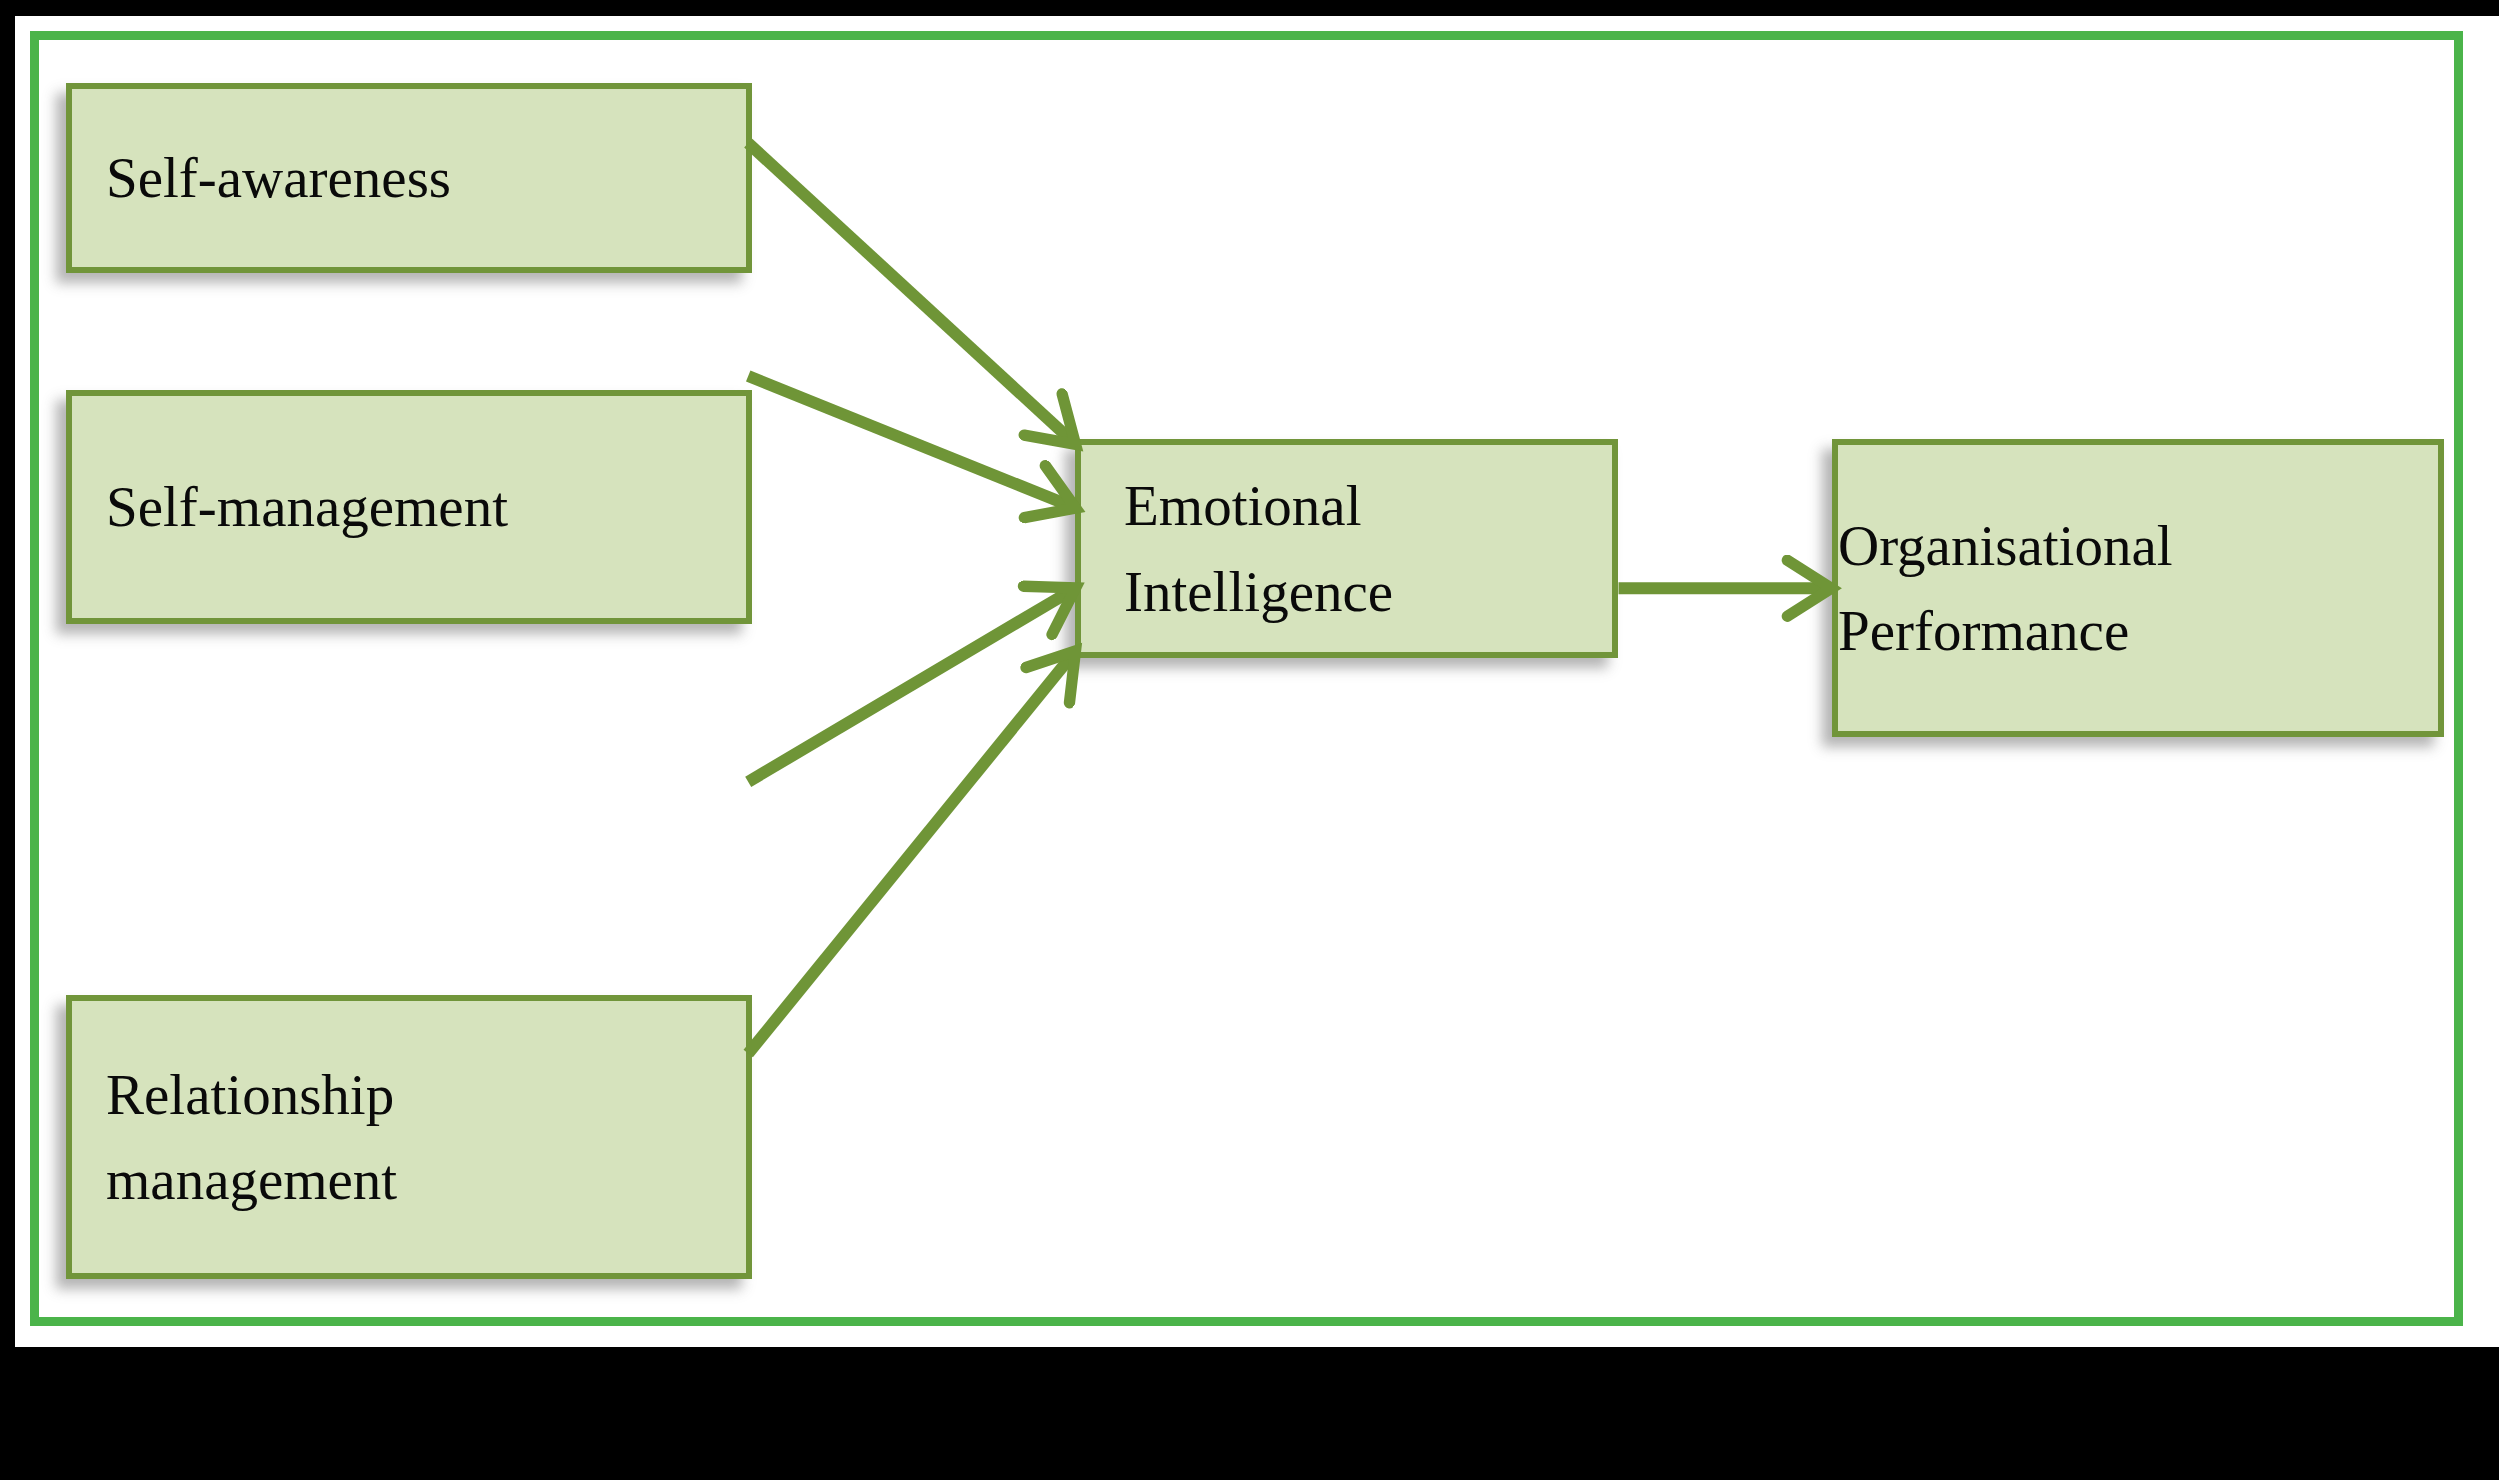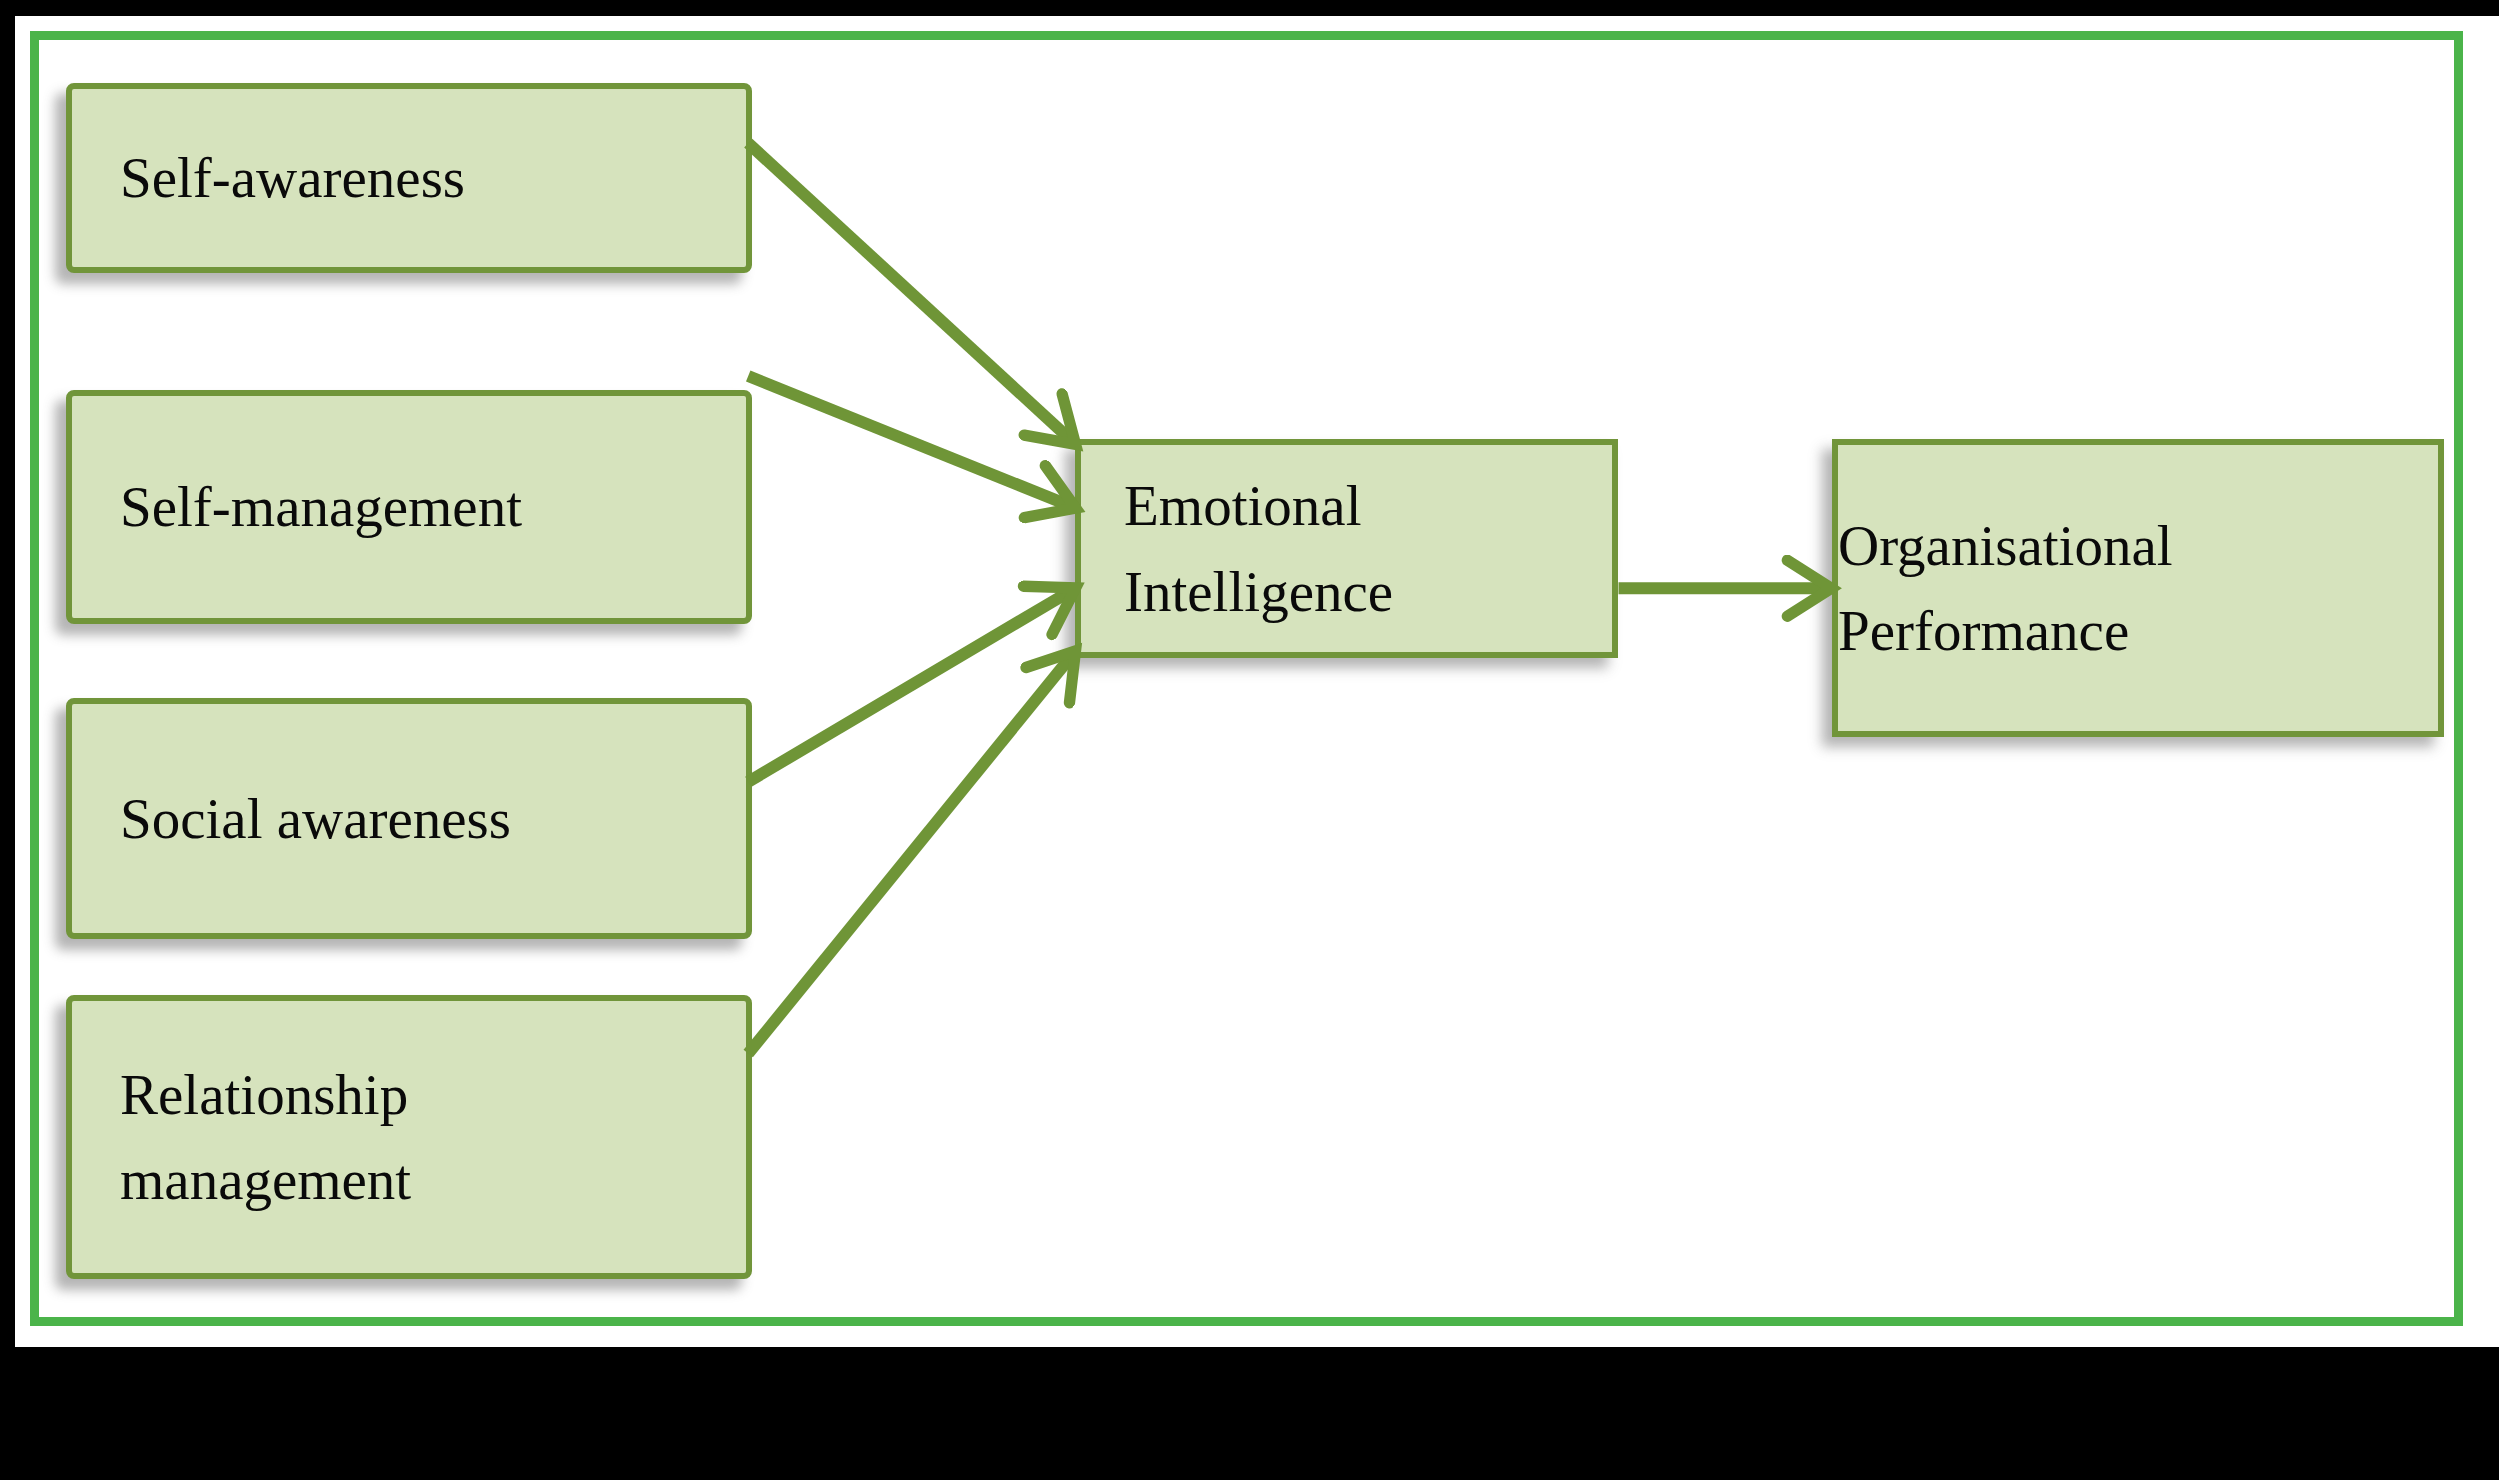--- a/index.html
+++ b/index.html
@@ -51,7 +51,7 @@
   .node .label {
     display: block;
   }
-  .src { left: 66px; width: 686px; padding-left: 48px; border-radius: 8px; }
+  .src { left: 66px; width: 686px; padding-left: 34px; }
   .box-self-awareness        { top: 83px;  height: 190px; }
   .box-self-management       { top: 350px;  height: 234px; margin-top: 40px; }
   .box-social-awareness      { top: 698px;  height: 241px; }

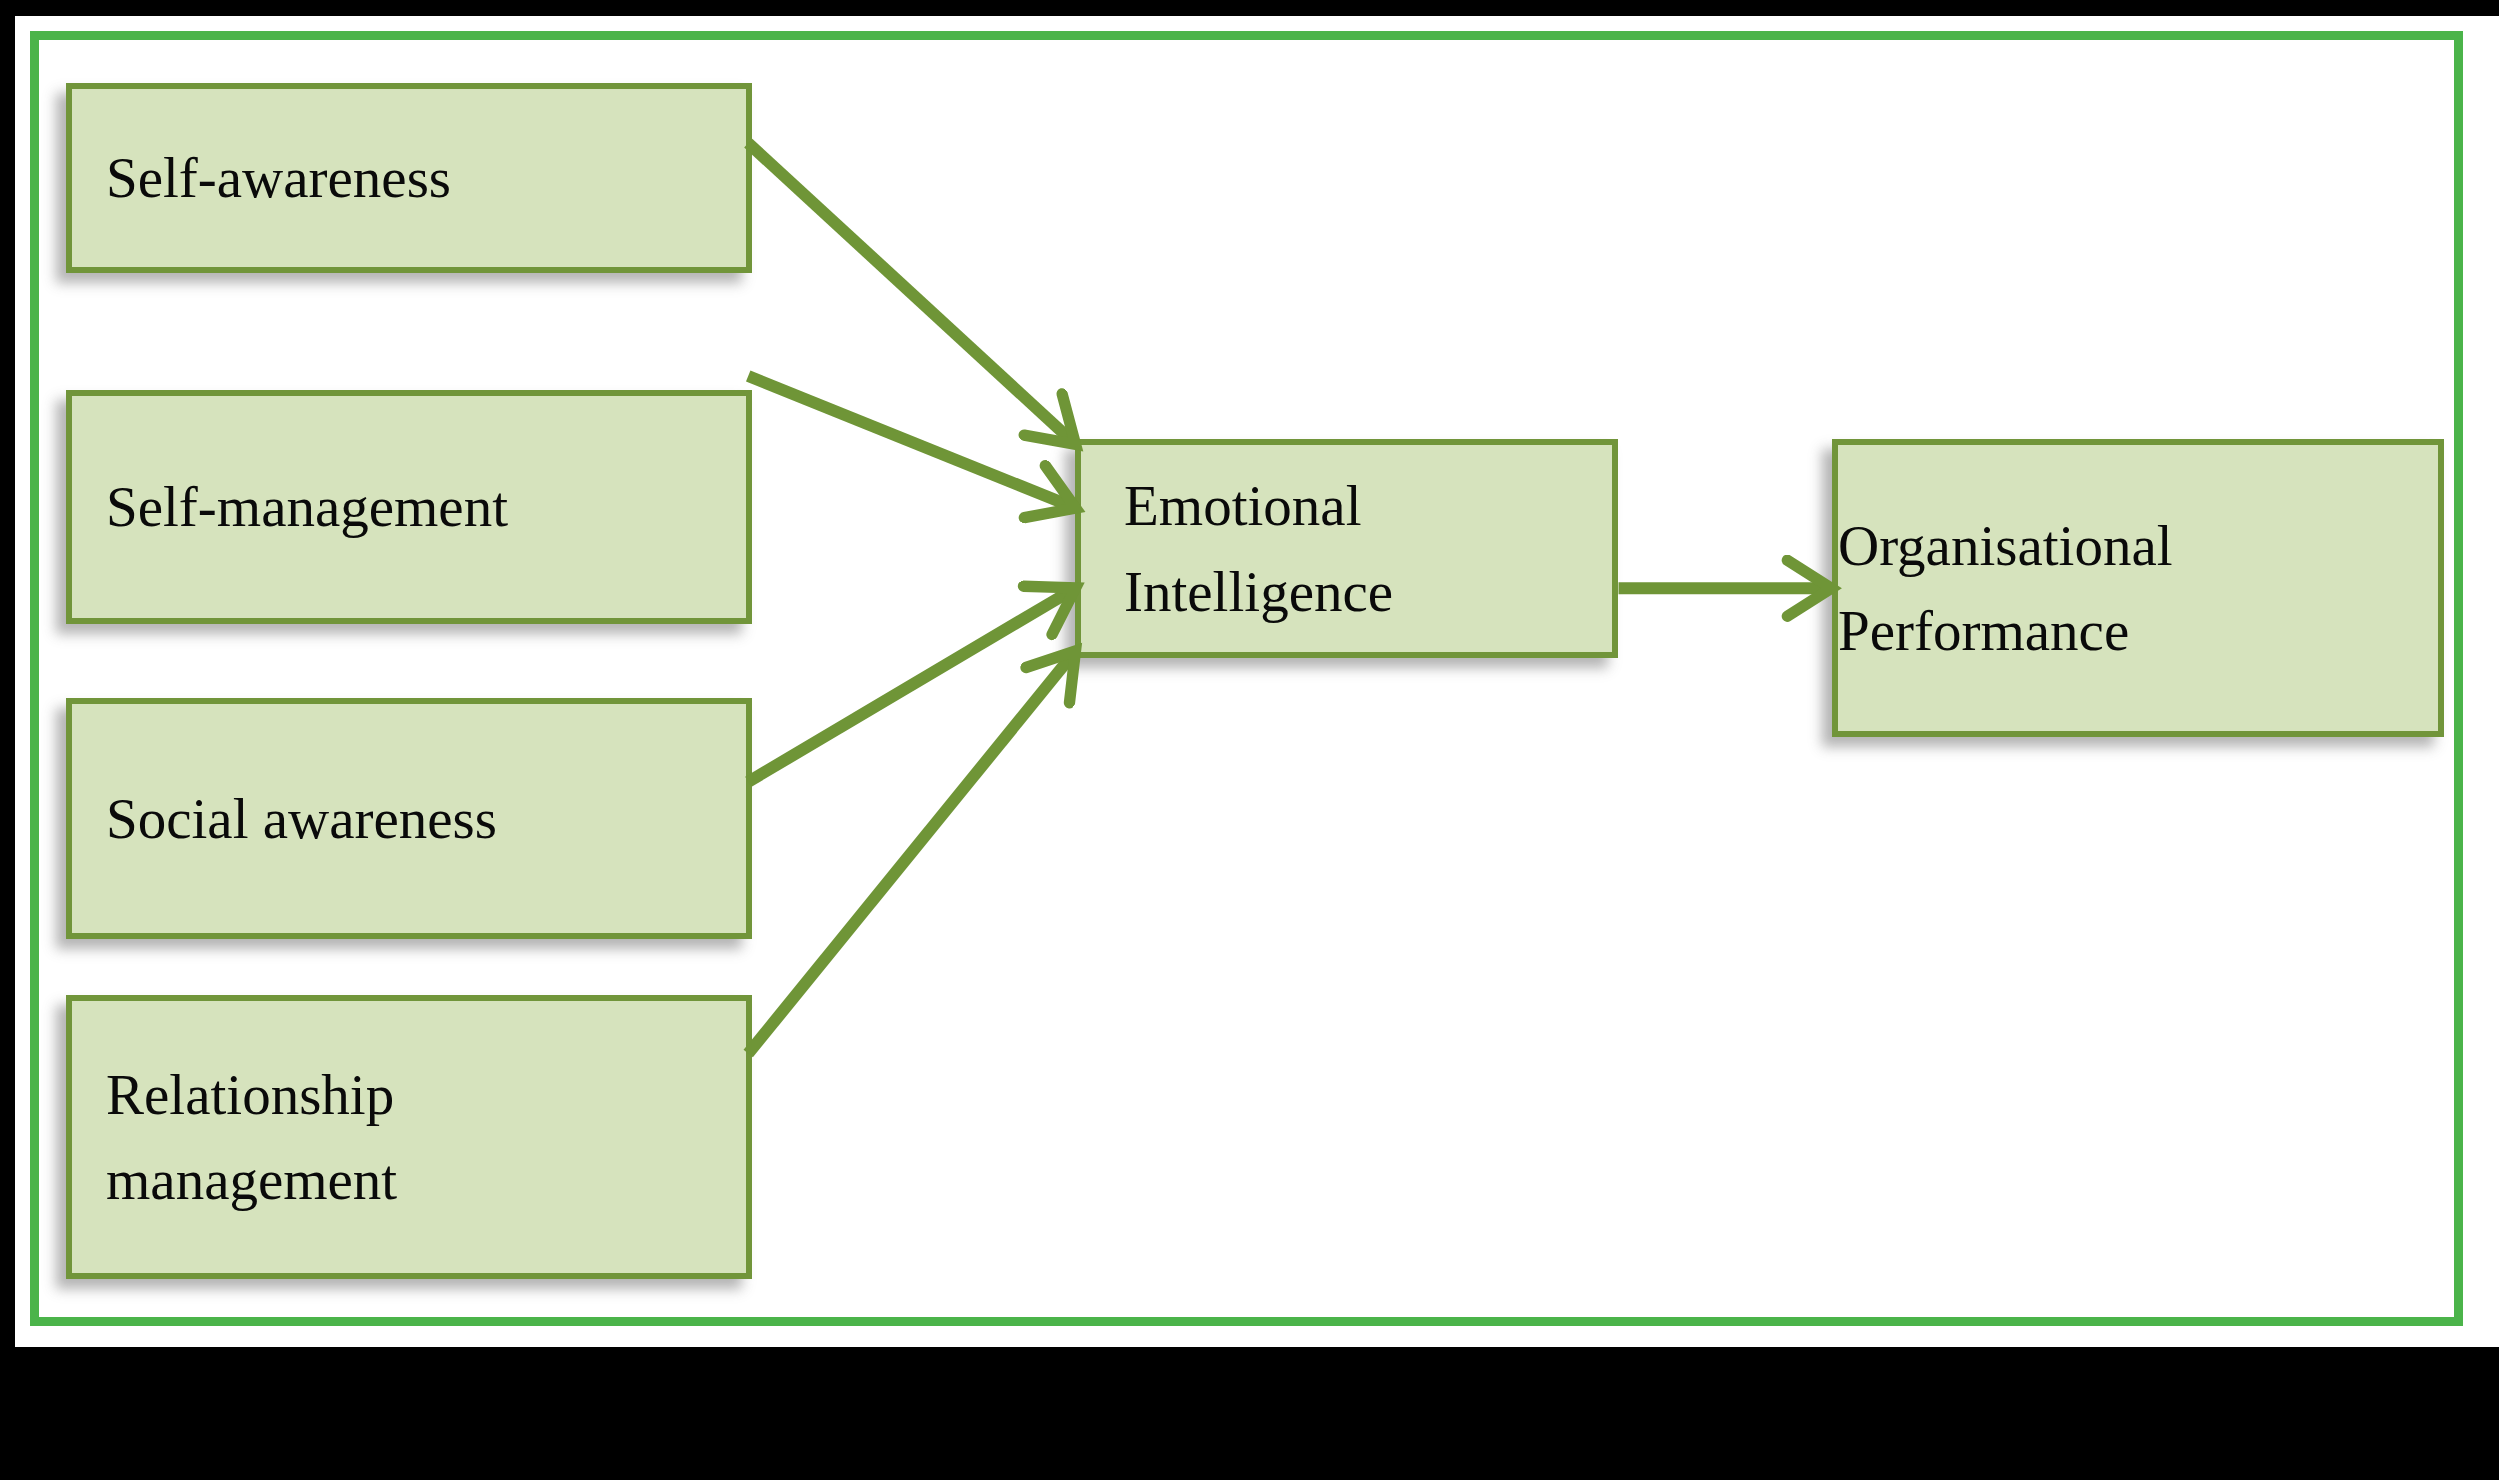--- a/index.html
+++ b/index.html
@@ -104,9 +104,6 @@
     <span class="label">Self-management</span>
   </div>
 
-  <div class="node src box-social-awareness">
-    <span class="label">Social awareness</span>
-  </div>
 
   <div class="node src box-relationship-management">
     <span class="label">Relationship

